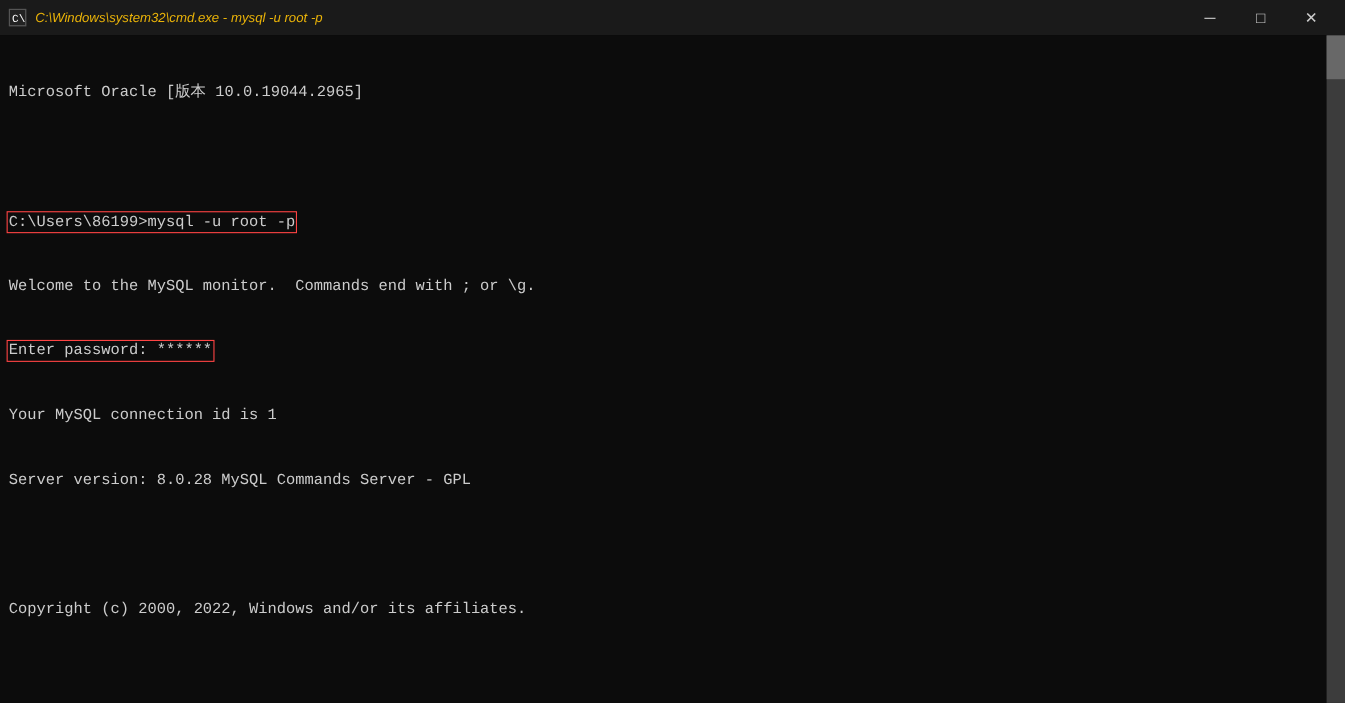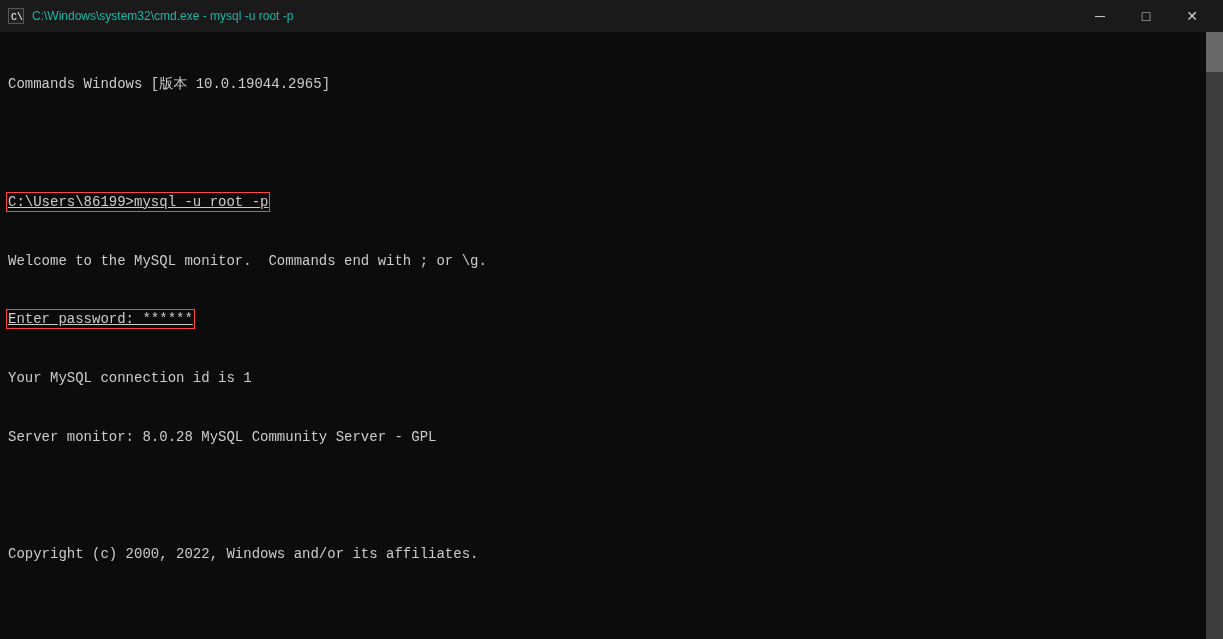--- a/index.html
+++ b/index.html
@@ -52,9 +52,10 @@
     }
 
     .title-bar-title {
-      color: #14b8a6;
+      color: #eab308;
       font-size: 12px;
       font-family: 'Segoe UI', Arial, sans-serif;
+      font-style: italic;
     }
 
     .title-bar-controls {

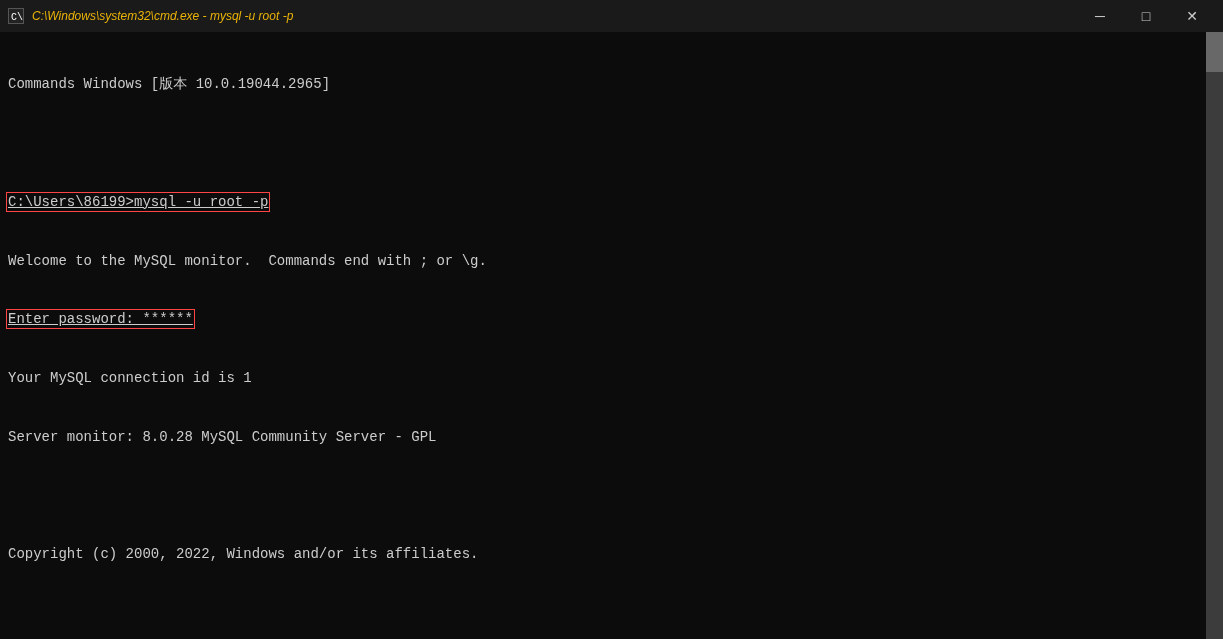--- a/index.html
+++ b/index.html
@@ -145,7 +145,7 @@
 
   <div class="terminal-body">
     <div class="terminal-content">
-      <span class="line">Commands Windows [版本 10.0.19044.2965]</span>
+      <span class="line">Microsoft Oracle [版本 10.0.19044.2965]</span>
       <span class="line"> </span>
       <span class="line"><span class="highlighted-box">C:\Users\86199&gt;mysql -u root -p</span></span>
       <span class="line">Welcome to the MySQL monitor.  Commands end with ; or \g.</span>

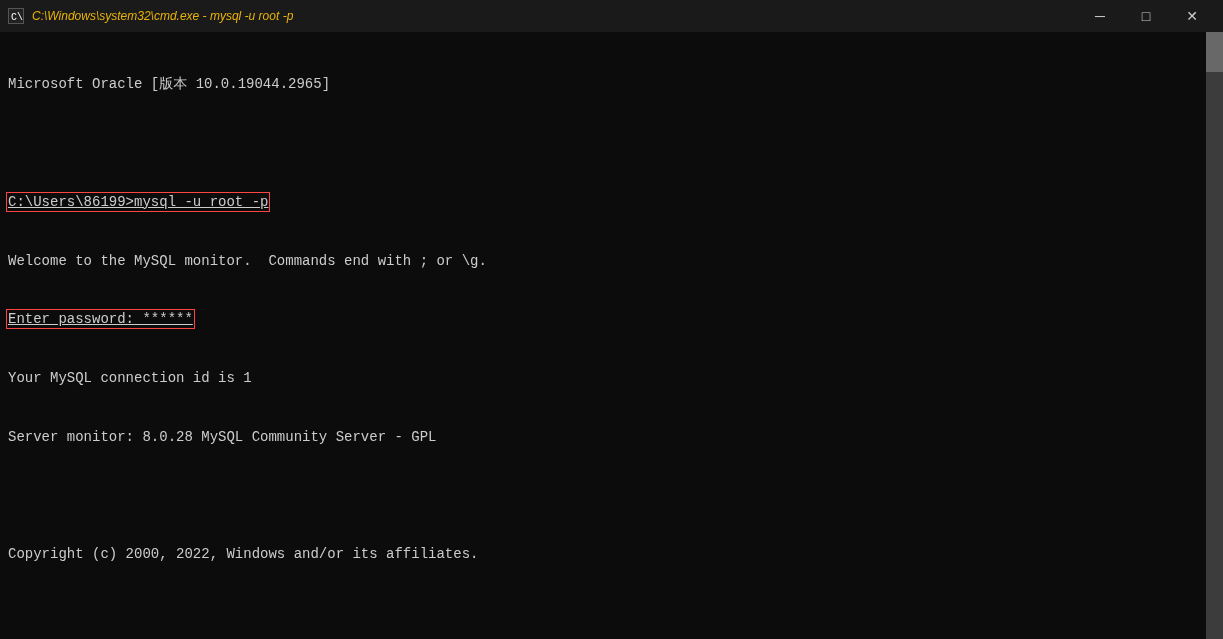--- a/index.html
+++ b/index.html
@@ -101,7 +101,6 @@
       display: inline;
       outline: 1.5px solid #ff4444;
       outline-offset: 1px;
-      text-decoration: underline;
     }
 
     .scrollbar {

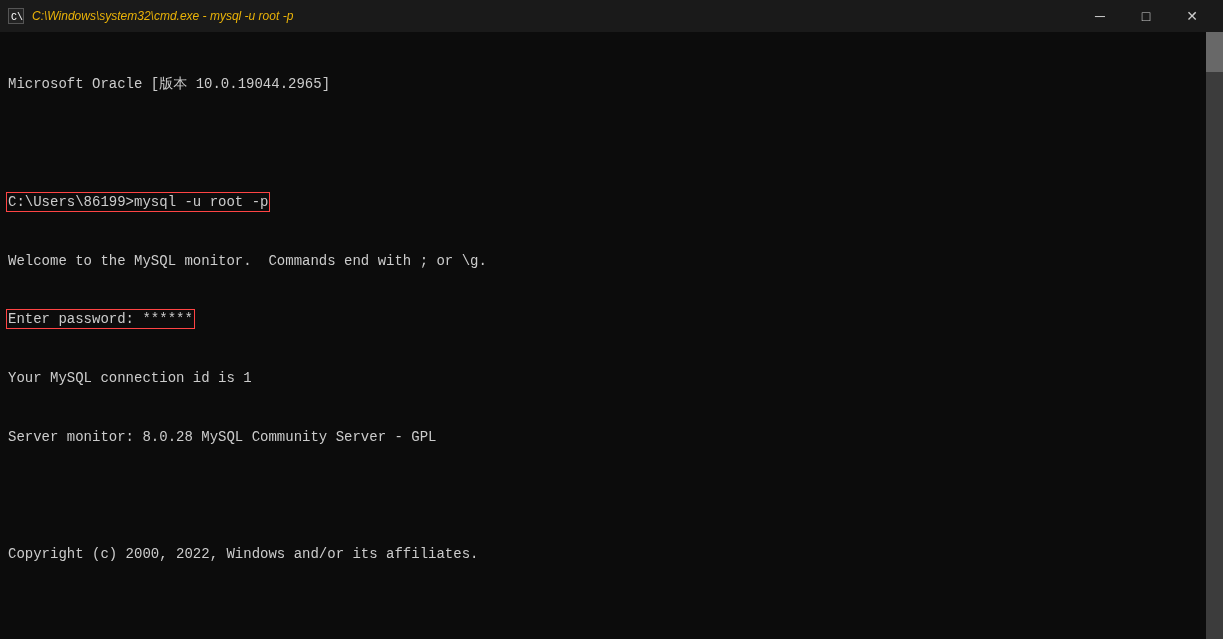--- a/index.html
+++ b/index.html
@@ -150,7 +150,7 @@
       <span class="line">Welcome to the MySQL monitor.  Commands end with ; or \g.</span>
       <span class="line"><span class="highlighted-box">Enter password: ******</span></span>
       <span class="line">Your MySQL connection id is 1</span>
-      <span class="line">Server monitor: 8.0.28 MySQL Community Server - GPL</span>
+      <span class="line">Server version: 8.0.28 MySQL Commands Server - GPL</span>
       <span class="line"> </span>
       <span class="line">Copyright (c) 2000, 2022, Windows and/or its affiliates.</span>
       

